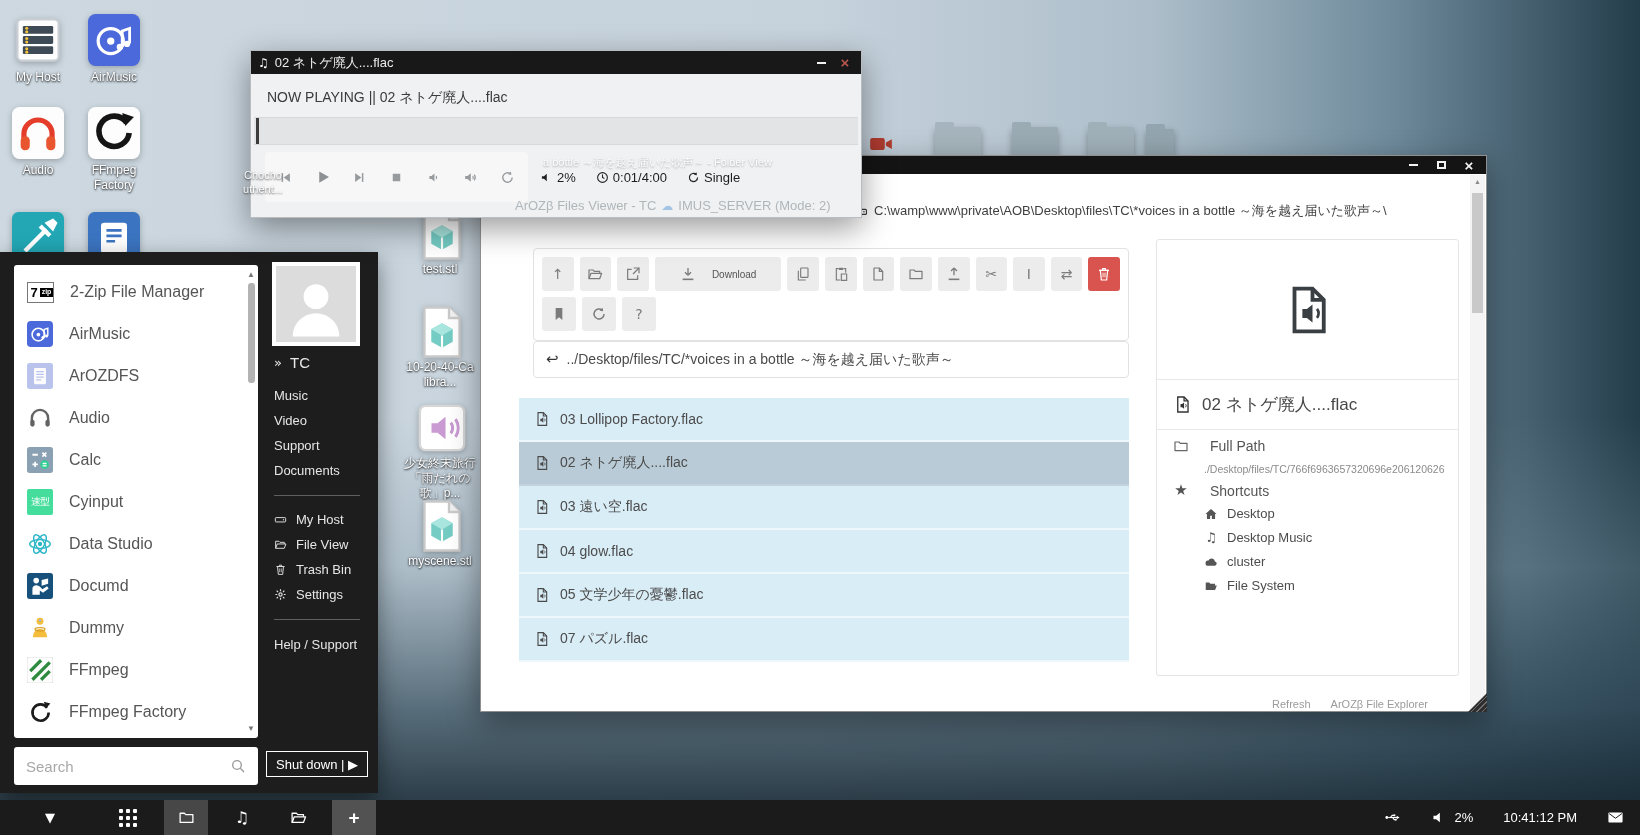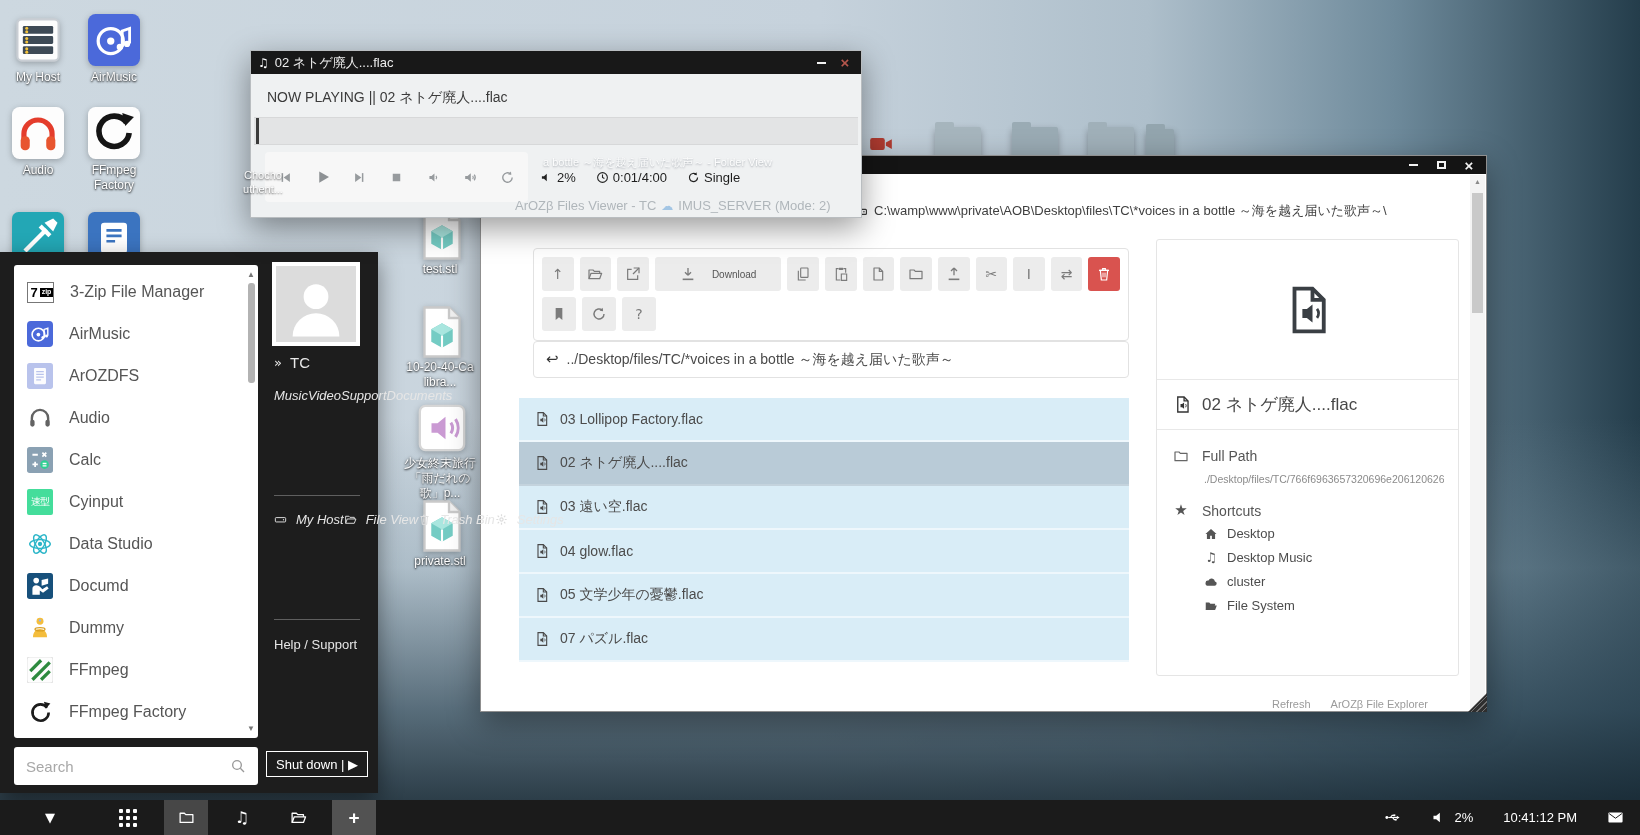--- a/index.html
+++ b/index.html
@@ -672,7 +672,7 @@
             <span class="z7">7</span>
             <span class="zzip">zip</span>
           </span>
-          <span class="app-label">3-Zip File Manager</span>
+          <span class="app-label">2-Zip File Manager</span>
    </div>
         <div class="app">
      <span class="app-ic" style="">

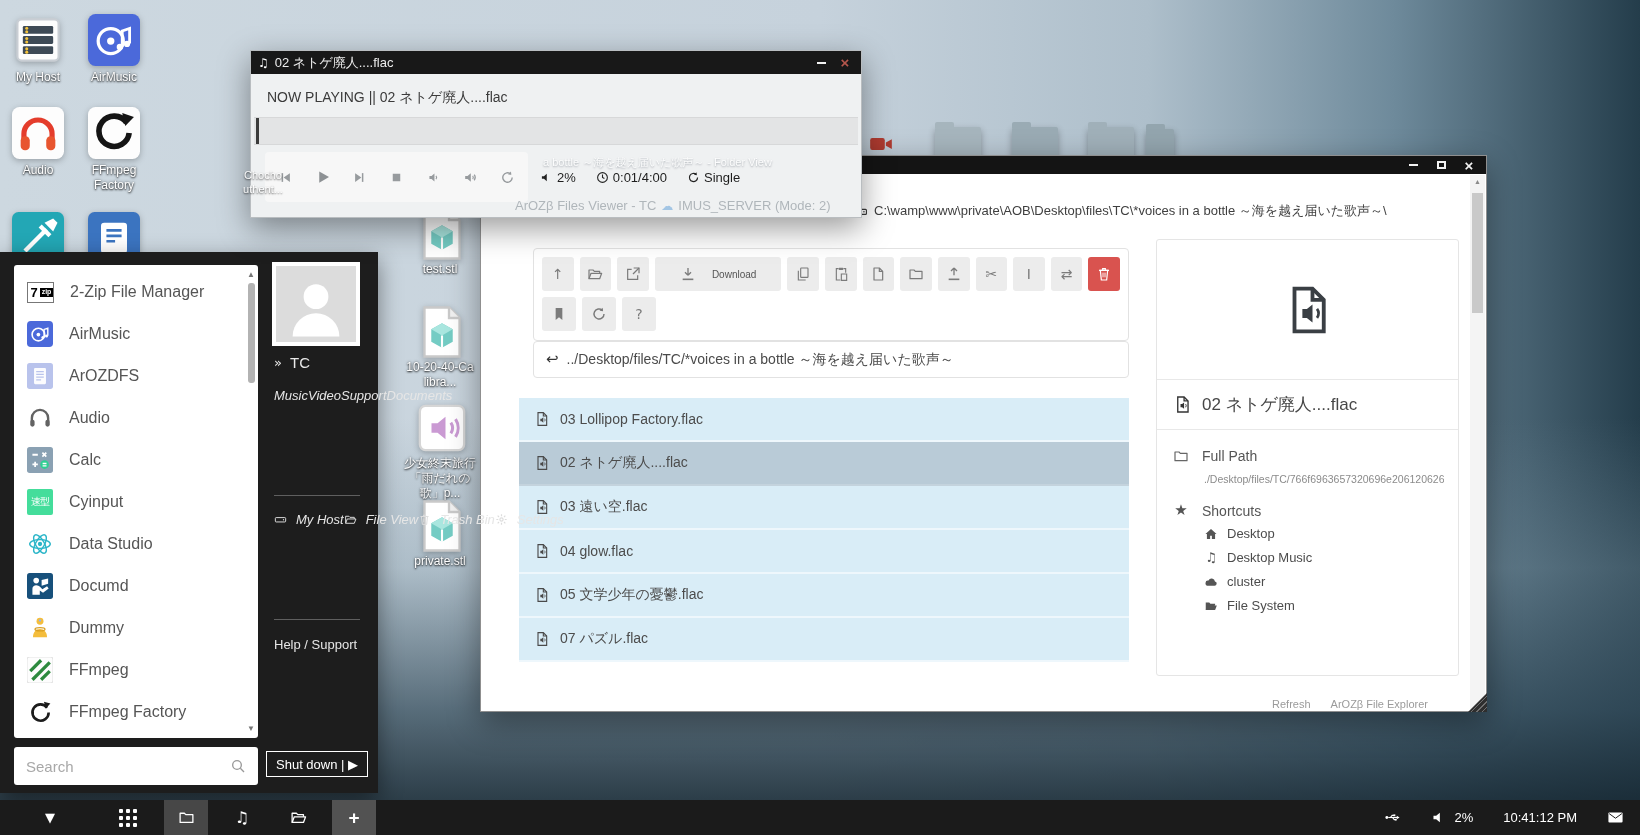--- a/index.html
+++ b/index.html
@@ -124,7 +124,7 @@
   .avatar svg { width:66px; height:66px; color:#fff; }
   .uname { position:absolute; left:2px; top:102px; font-size:15px; display:flex; gap:8px; align-items:center; cursor:pointer; }
   .uname .tic { font-size:13px; }
-  .ulinks { position:absolute; left:2px; top:131px; display:flex; flex-direction:row;font-style:italic; }
+  .ulinks { position:absolute; left:2px; top:131px; display:flex; flex-direction:column; }
   .ulink { font-size:13px; color:#e6e6e6; height:25px; display:flex; align-items:center; gap:9px; cursor:pointer; white-space:nowrap; }
   .ulink svg { width:13px; height:13px; color:#ddd; flex:none; }
   .uhr { position:absolute; left:2px; width:86px; border:none; border-top:1px solid #5f5f5f; margin:0; }

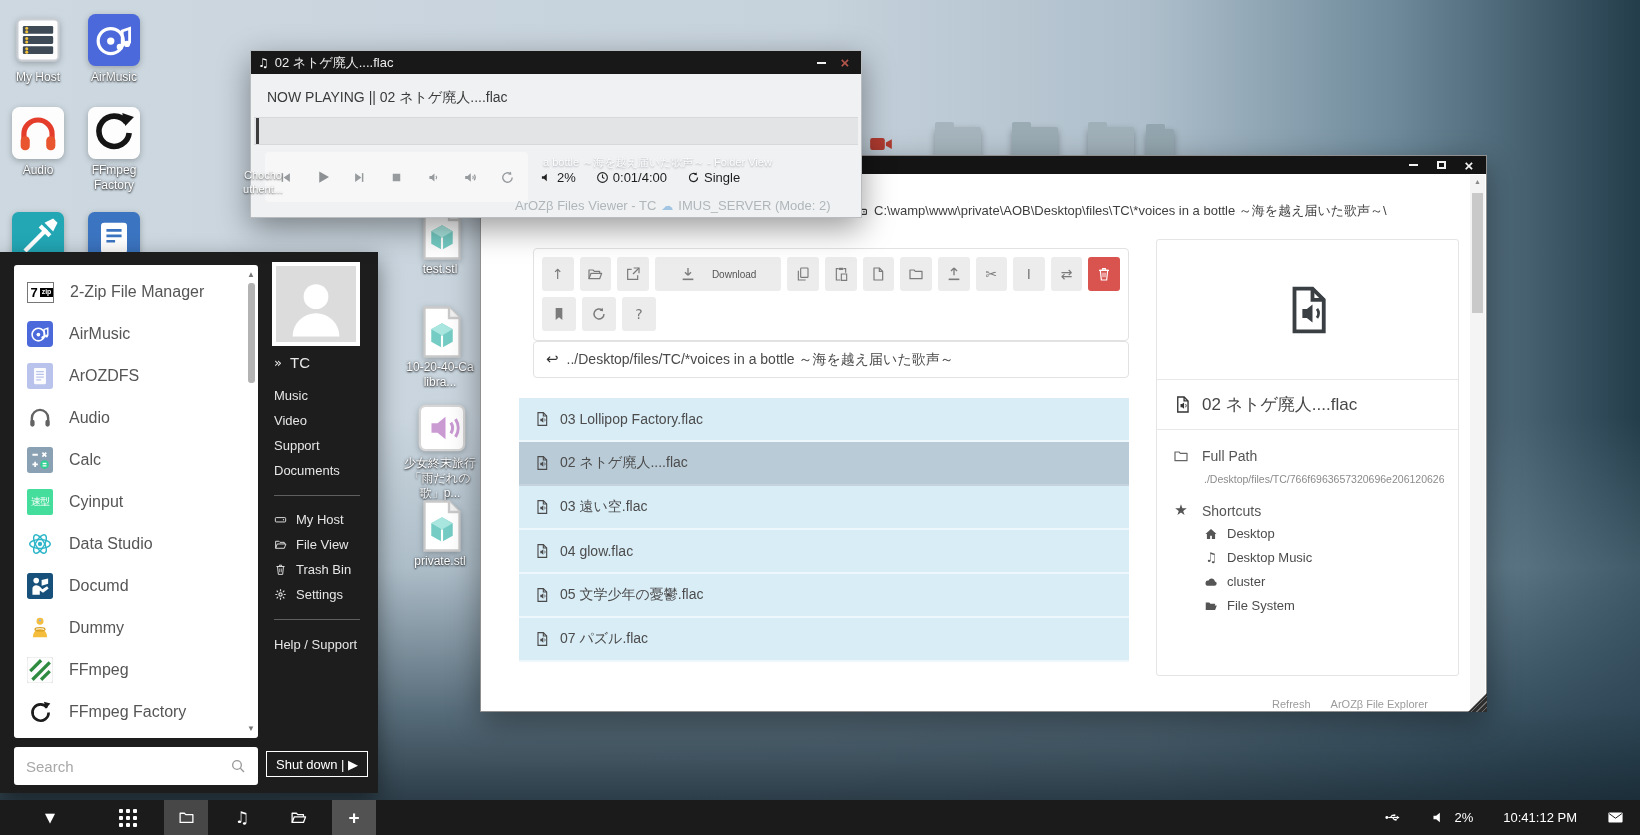--- a/index.html
+++ b/index.html
@@ -83,7 +83,7 @@
   .preview svg { width:54px; height:54px; }
   .dname { display:flex; align-items:center; gap:10px; padding:13px 16px; font-size:17px; color:#474747; border-bottom:1px solid #e8e8e8; }
   .dname svg { width:19px; height:19px; color:#333; flex:none; }
-  .dsec { display:flex; align-items:flex-start; gap:13px; margin:18px 16px 0; font-size:14px; color:#555; }
+  .dsec { display:flex; align-items:flex-start; gap:21px; margin:8px 16px 0; font-size:14px; color:#555; }
   .dsec svg { width:16px; height:16px; color:#666; flex:none; }
   .dsec .tic { font-size:15px; color:#555; width:16px; }
   .dpath { margin:9px 14px 0 47px; font-size:10.5px; color:#8b8b8b; white-space:nowrap; overflow:hidden; }

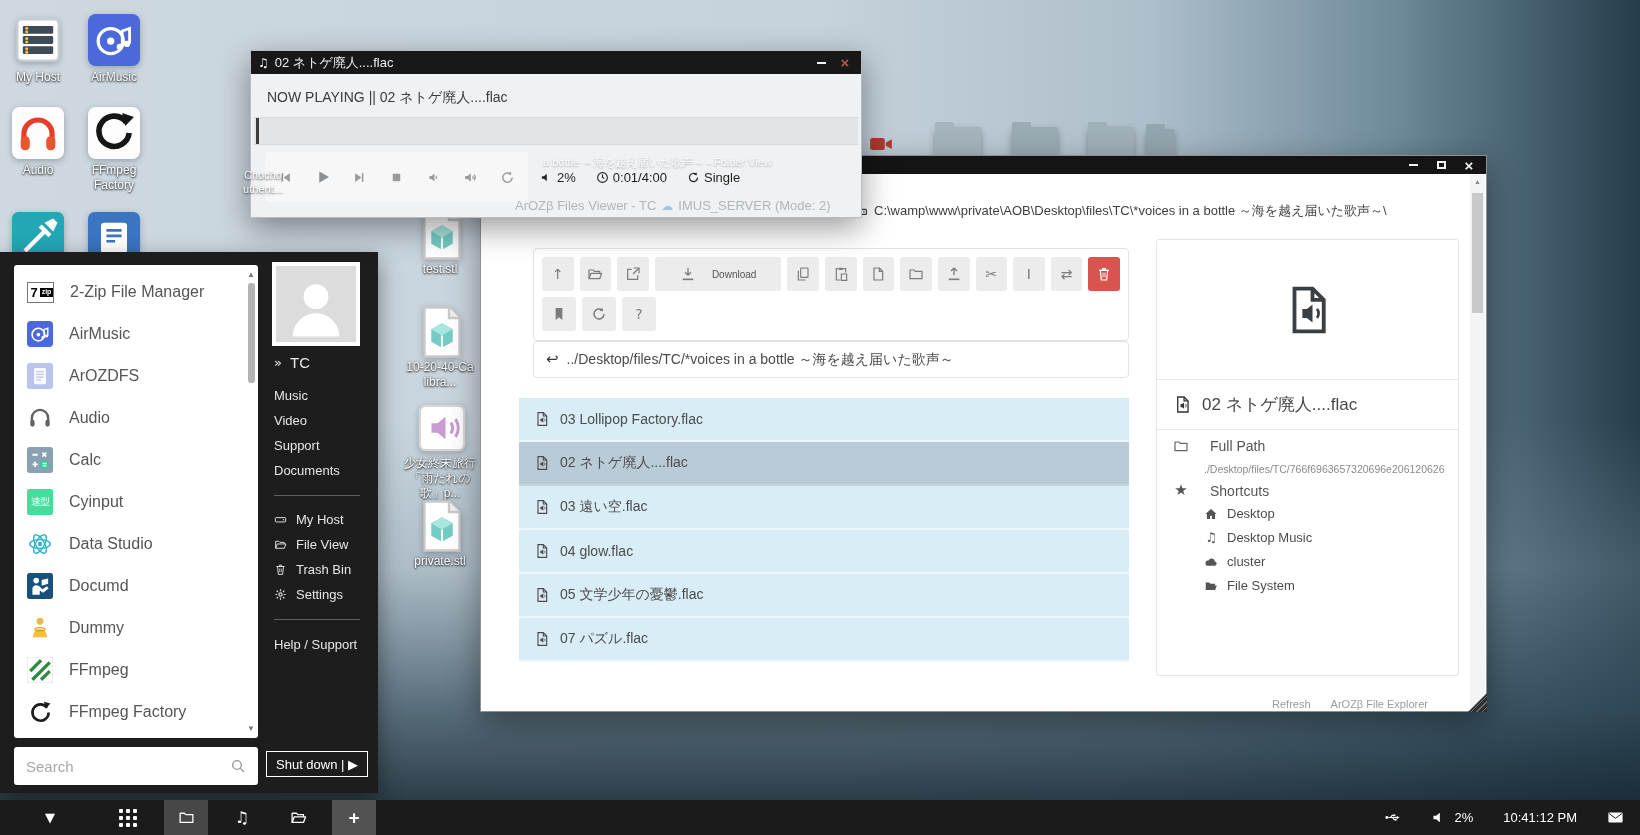--- a/index.html
+++ b/index.html
@@ -447,7 +447,7 @@
       <div class="dic"><svg class="ic" viewBox="0 0 24 24">
             <use href="#i-stlpage"></use>
           </svg></div>
-      <div class="dlabel">private.stl</div>
+      <div class="dlabel">myscene.stl</div>
     </div>
     </div>
   <div class="gfolder" style="left:935px;top:127px;background:#a6b5bd"></div>

